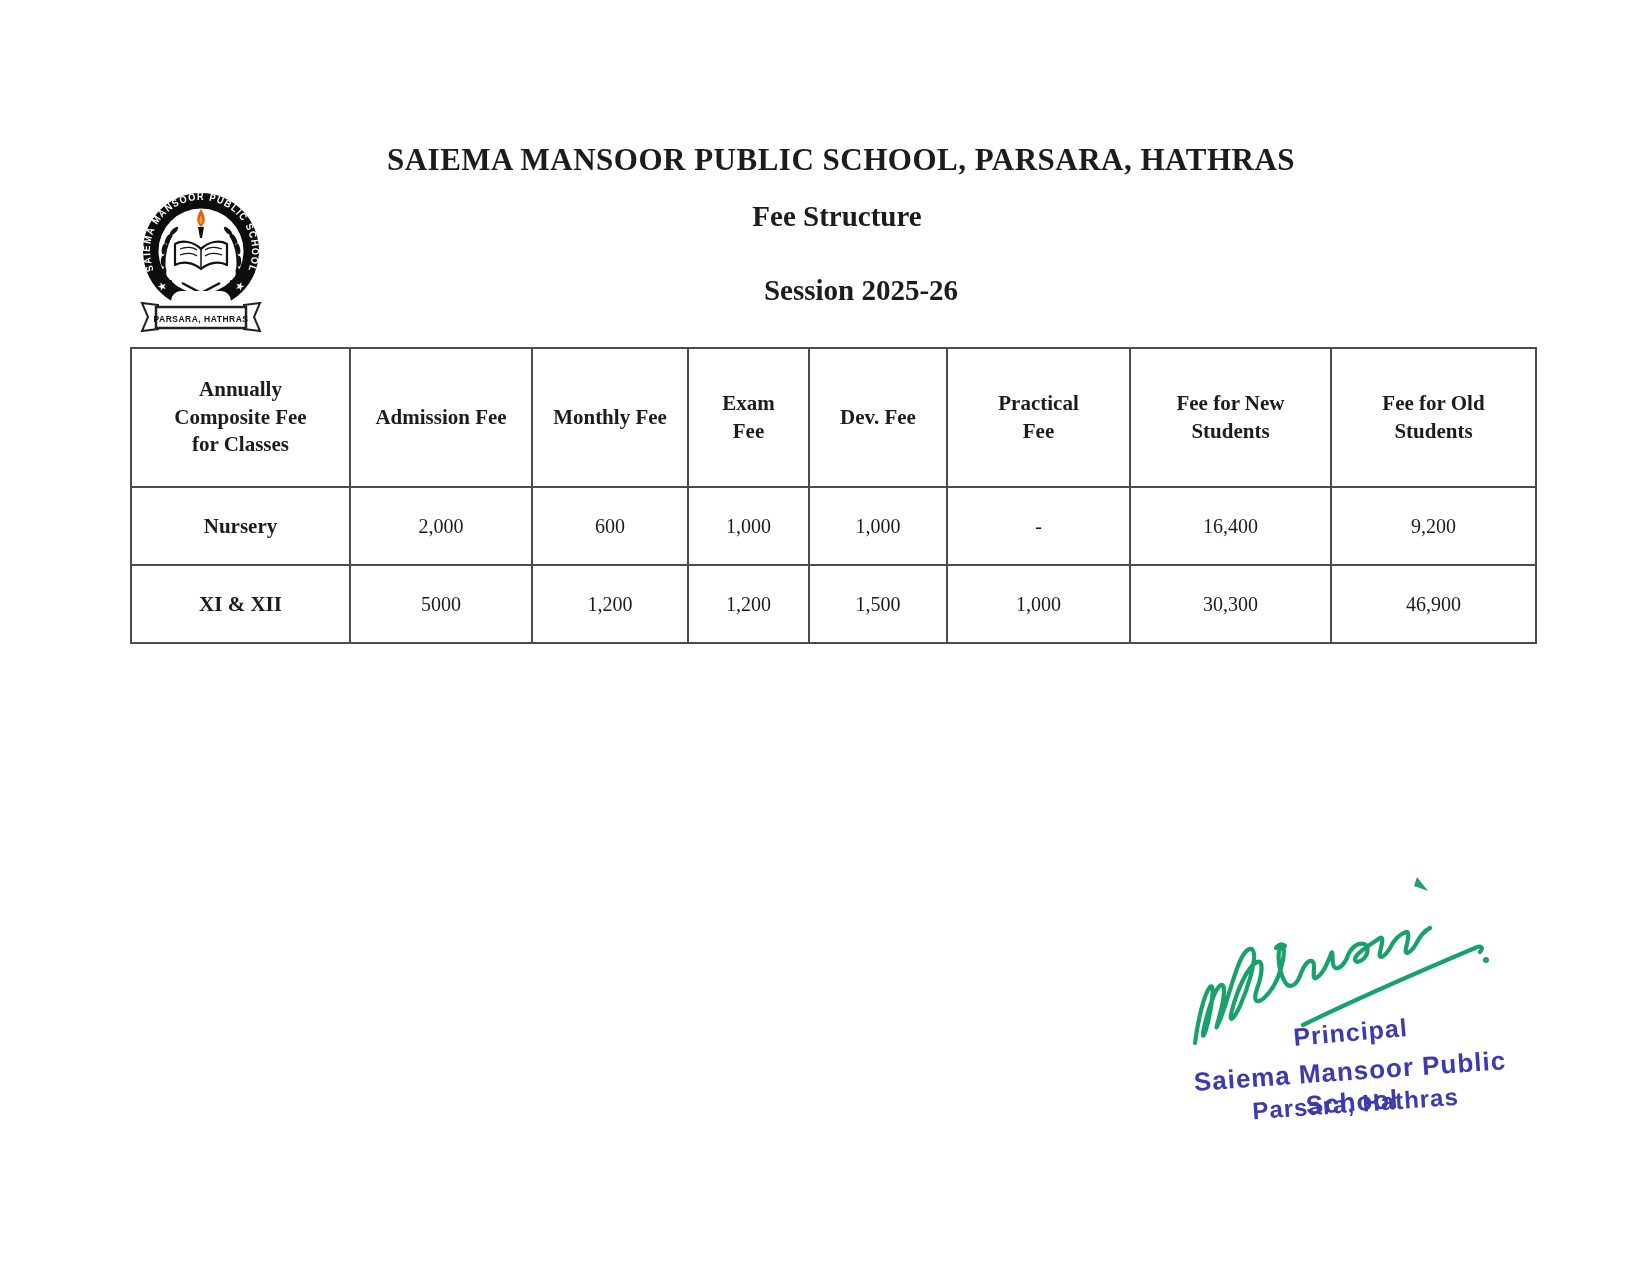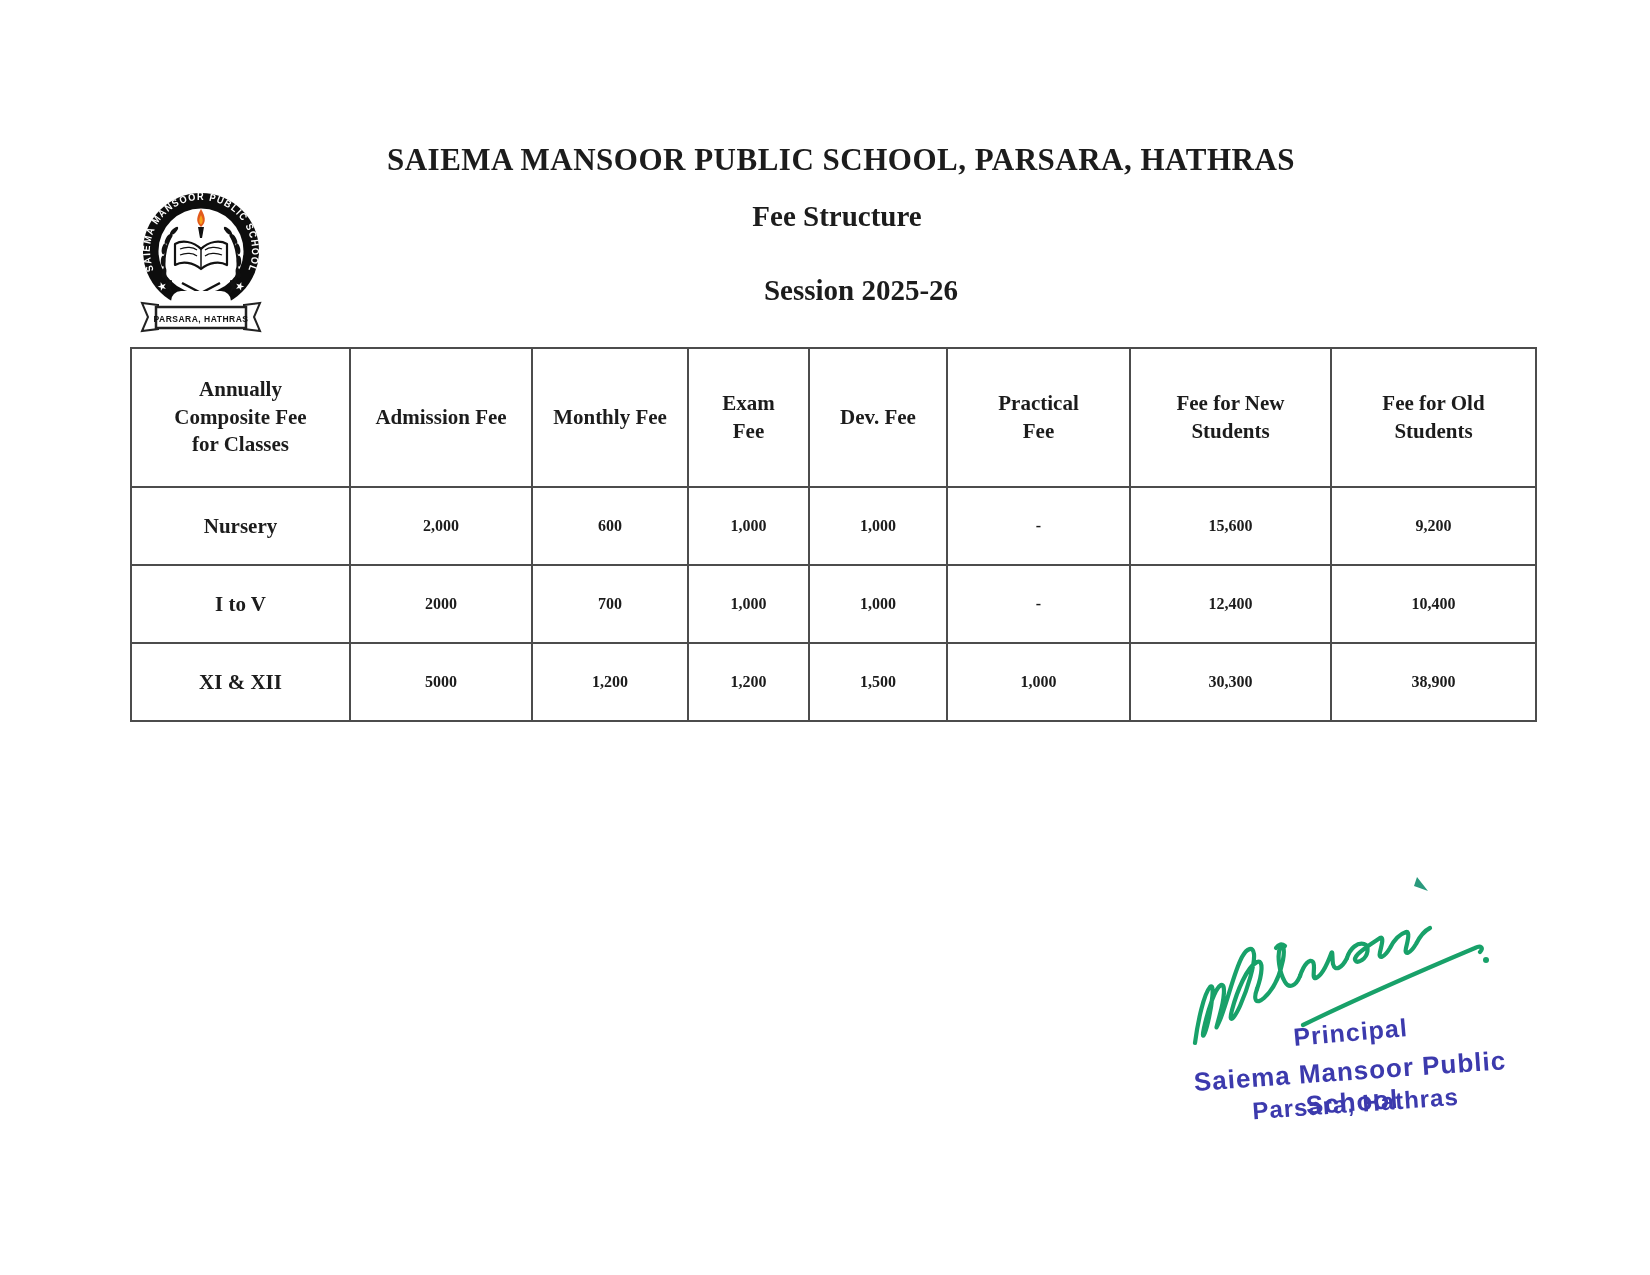--- a/index.html
+++ b/index.html
@@ -31,7 +31,7 @@
     white-space:pre-line;line-height:1.33;
   }
   table.fee tbody tr{height:78px;}
-  table.fee td{font-size:16px;font-weight:bold;}
+  table.fee td{font-size:20px;font-weight:normal;}
   table.fee td.cls{font-size:21px;font-weight:bold;text-align:center;}
   .sig-wrap{position:absolute;left:1150px;top:872px;width:360px;height:260px;}
   .stamp-line{

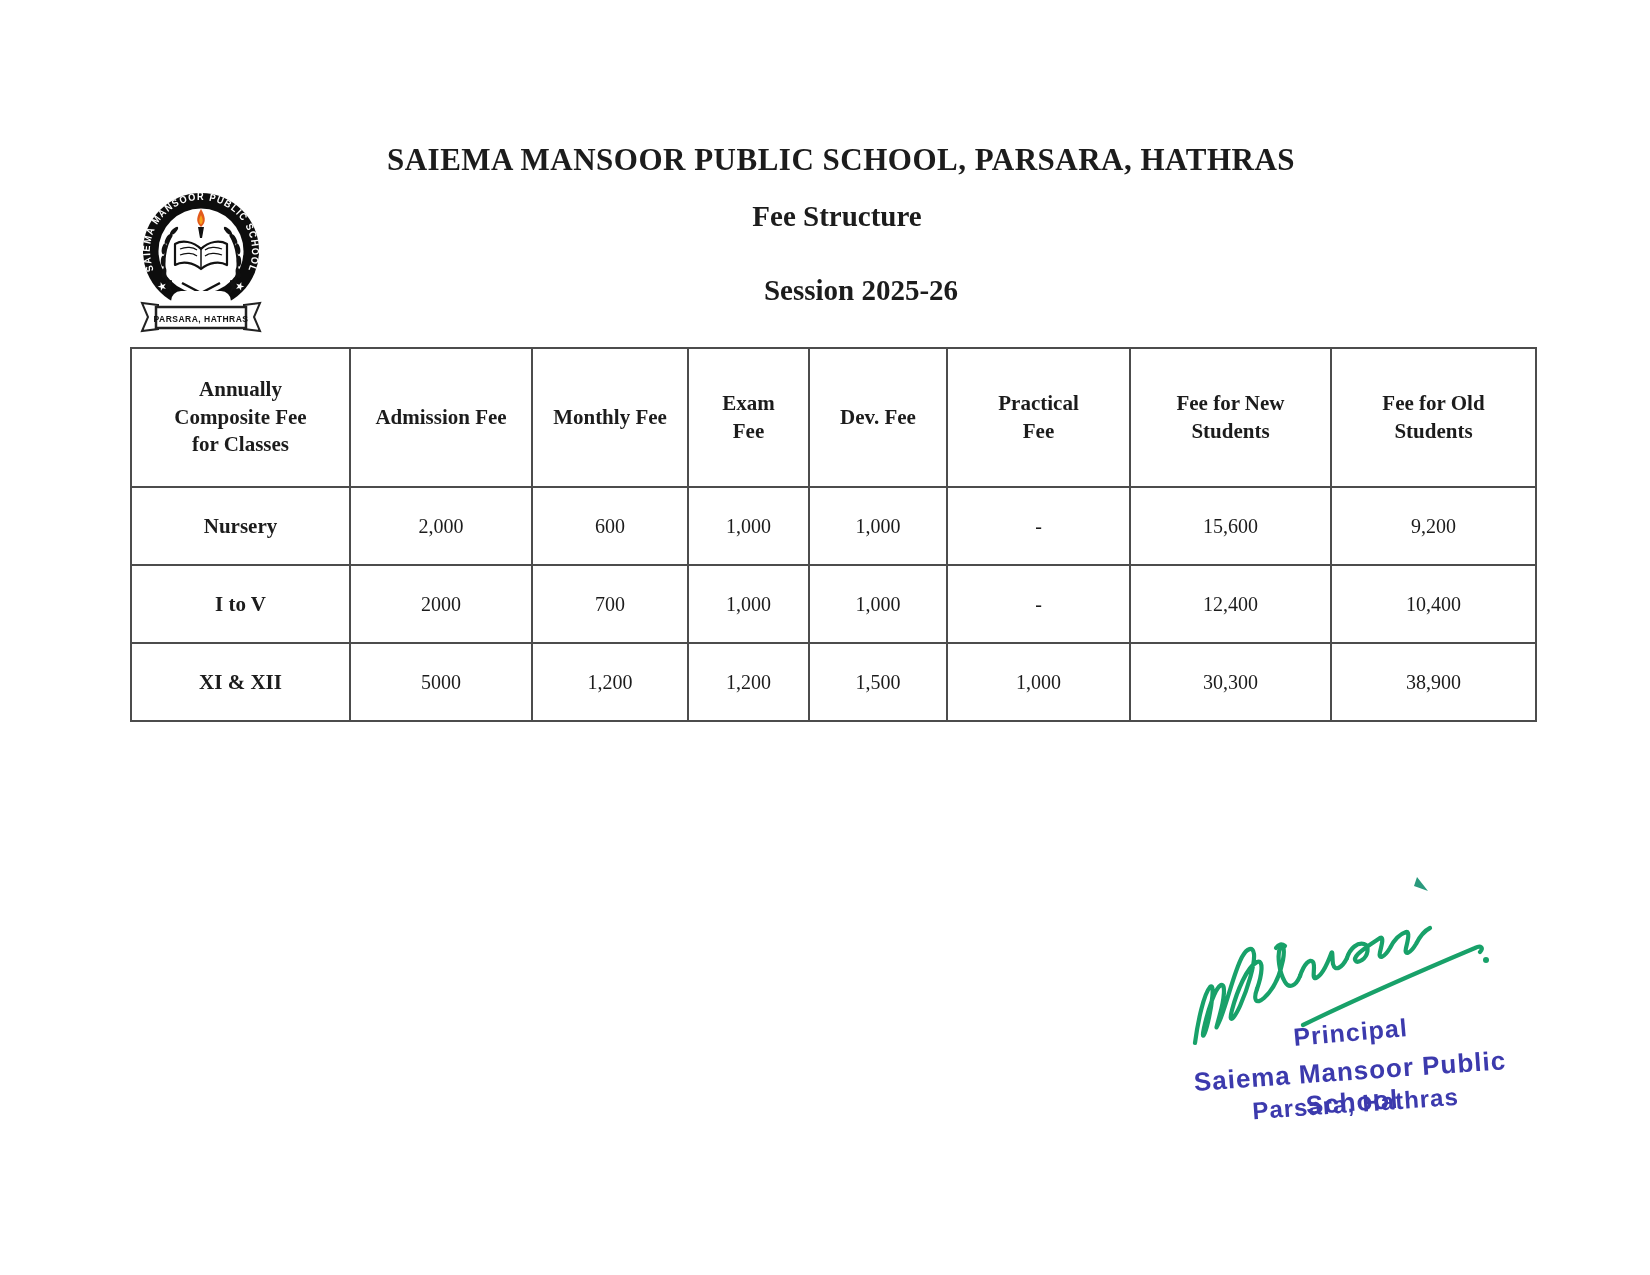--- a/index.html
+++ b/index.html
@@ -142,7 +142,7 @@
         <td>1,000</td>
         <td>1,000</td>
         <td>-</td>
-        <td>15,600</td>
+        <td>16,400</td>
         <td>9,200</td>
       </tr>
       <tr>

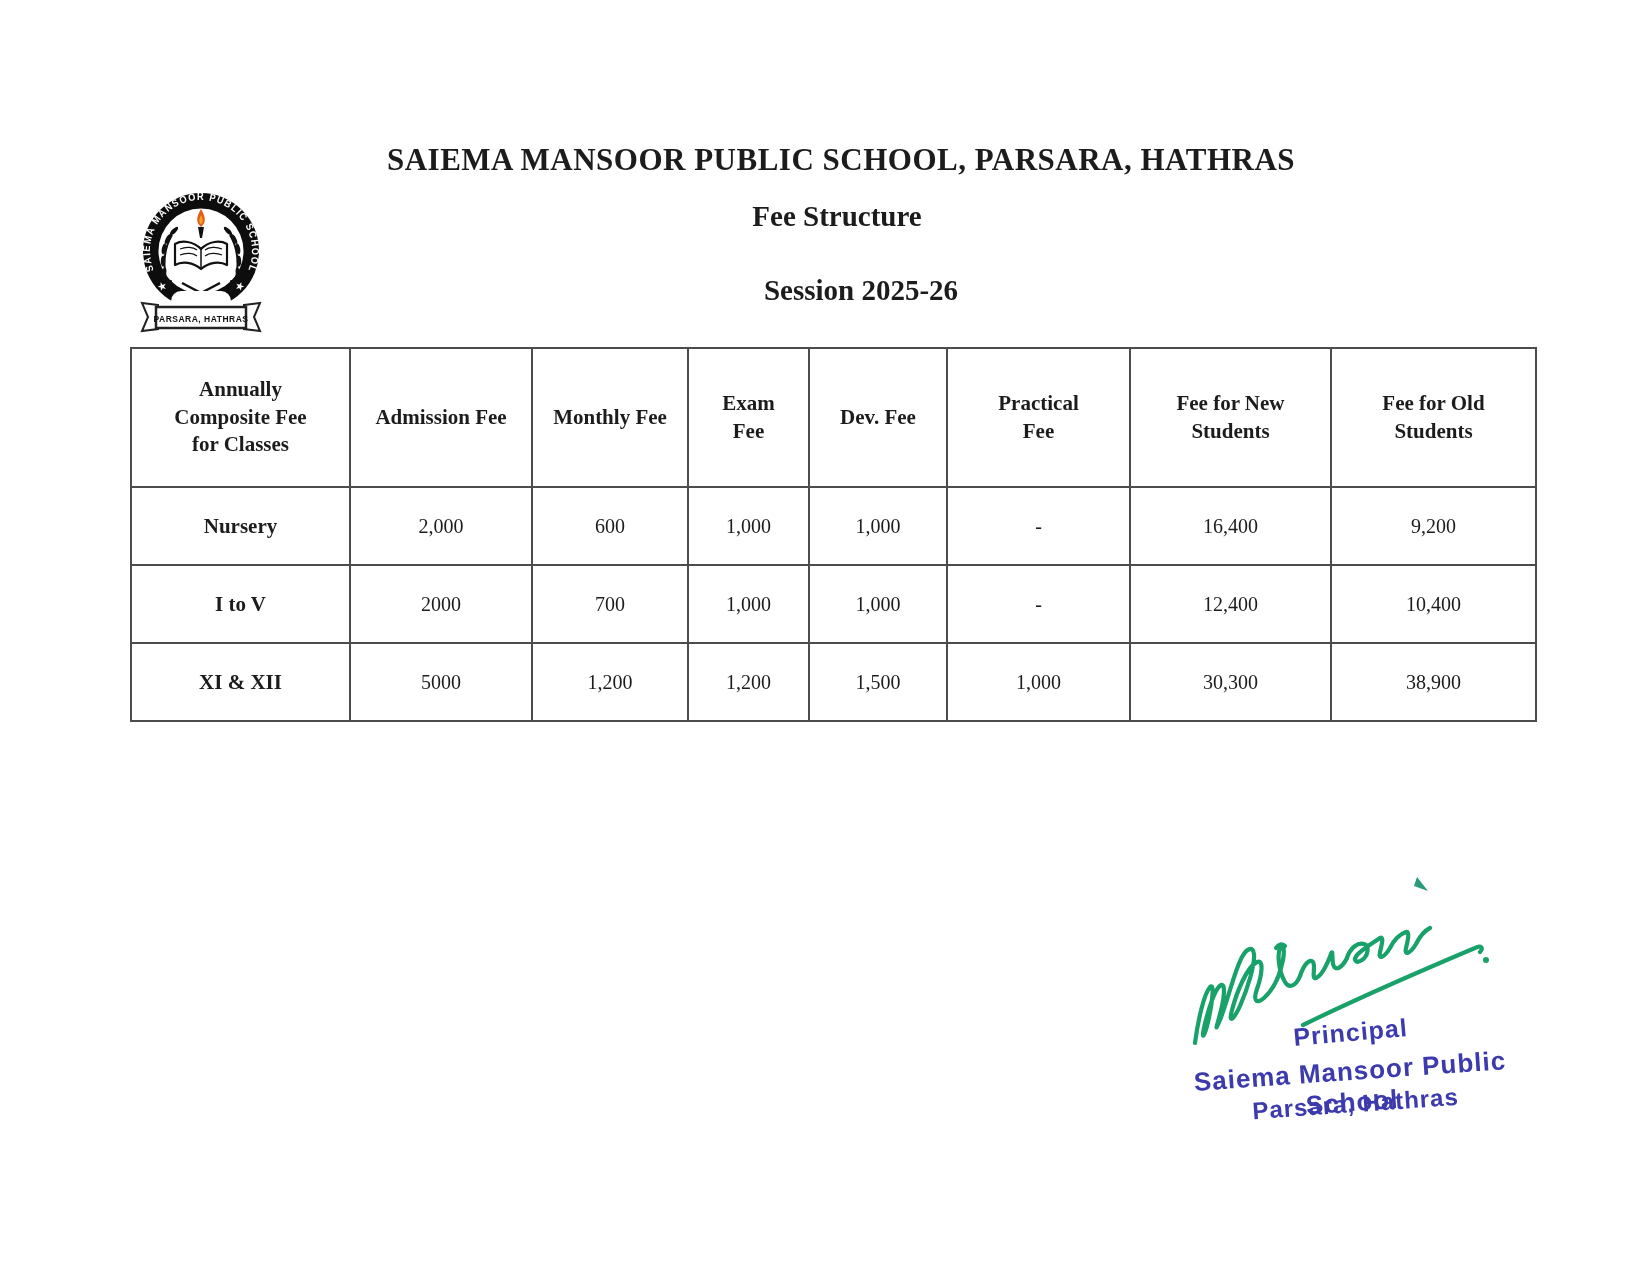--- a/index.html
+++ b/index.html
@@ -146,16 +146,6 @@
         <td>9,200</td>
       </tr>
       <tr>
-        <td class="cls">I to V</td>
-        <td>2000</td>
-        <td>700</td>
-        <td>1,000</td>
-        <td>1,000</td>
-        <td>-</td>
-        <td>12,400</td>
-        <td>10,400</td>
-      </tr>
-      <tr>
         <td class="cls">XI &amp; XII</td>
         <td>5000</td>
         <td>1,200</td>

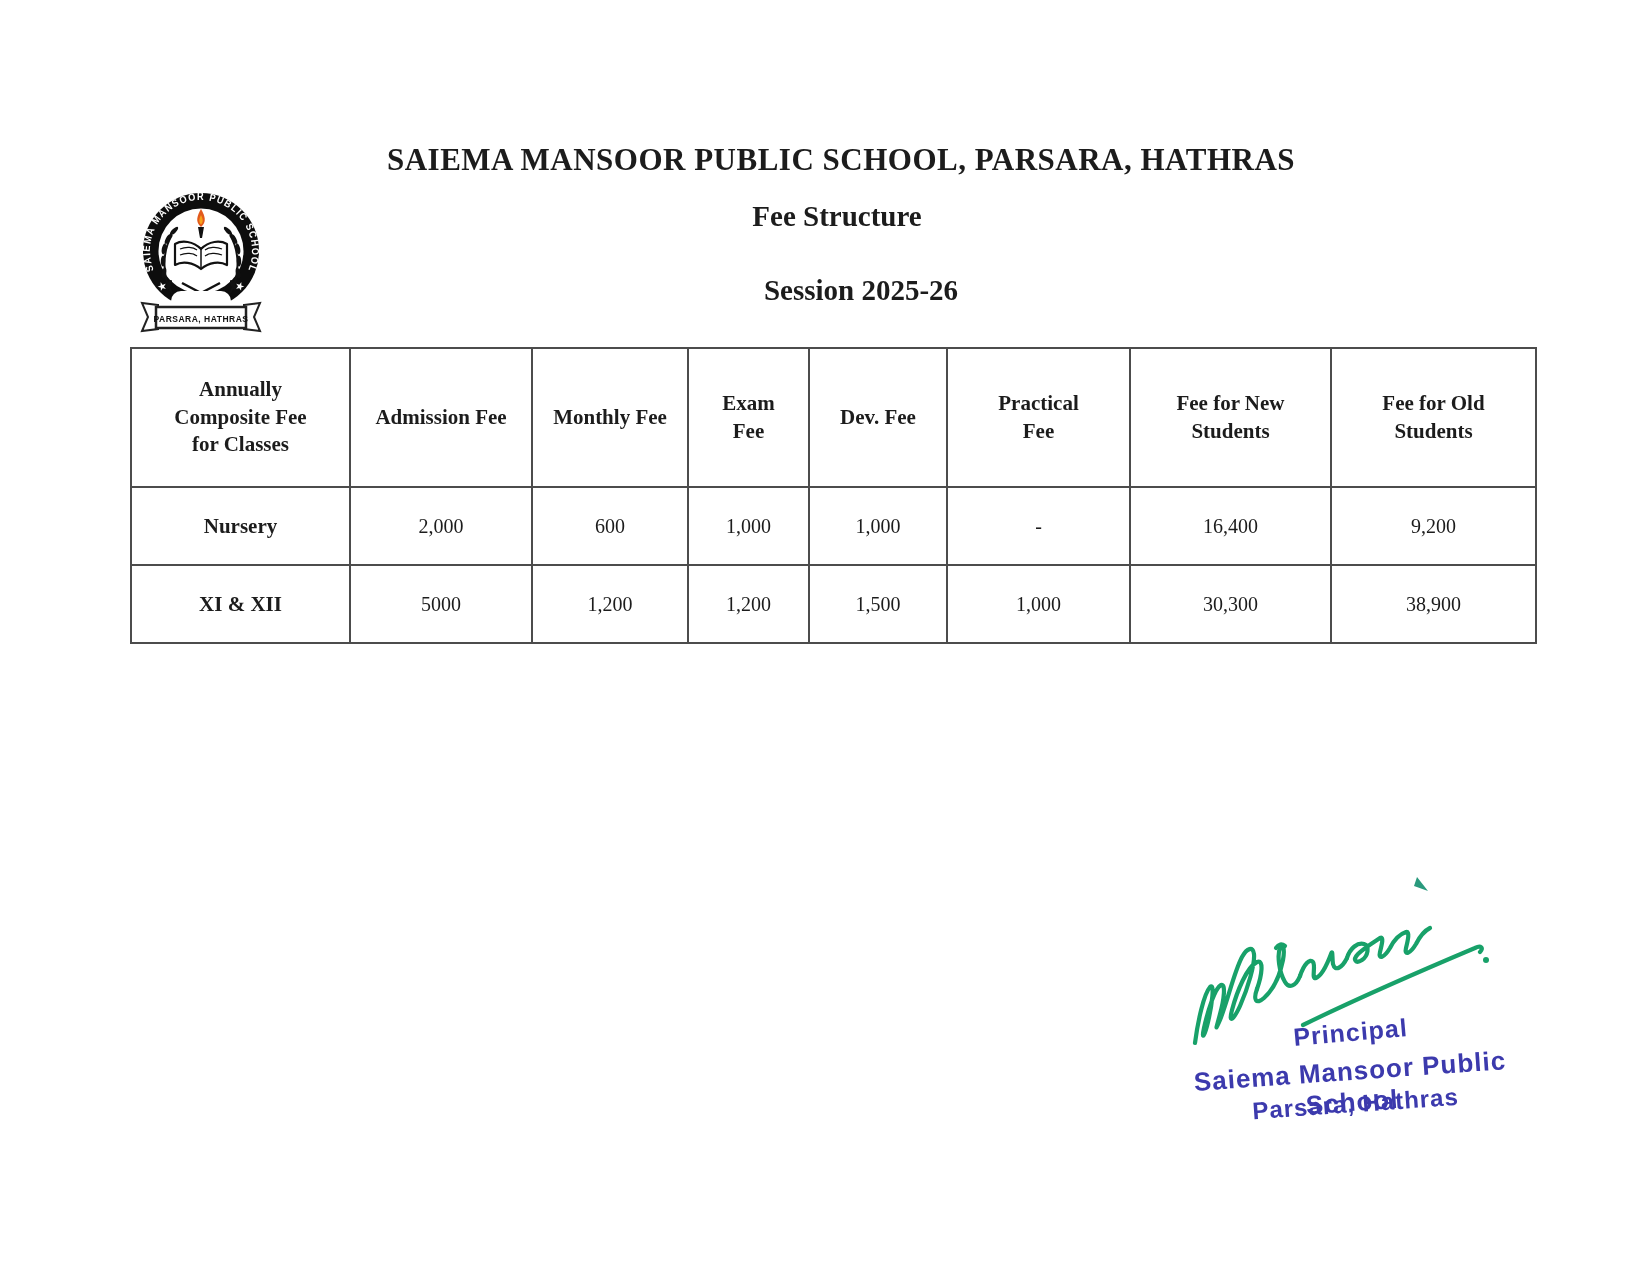--- a/index.html
+++ b/index.html
@@ -153,7 +153,7 @@
         <td>1,500</td>
         <td>1,000</td>
         <td>30,300</td>
-        <td>38,900</td>
+        <td>46,900</td>
       </tr>
     </tbody>
   </table>

